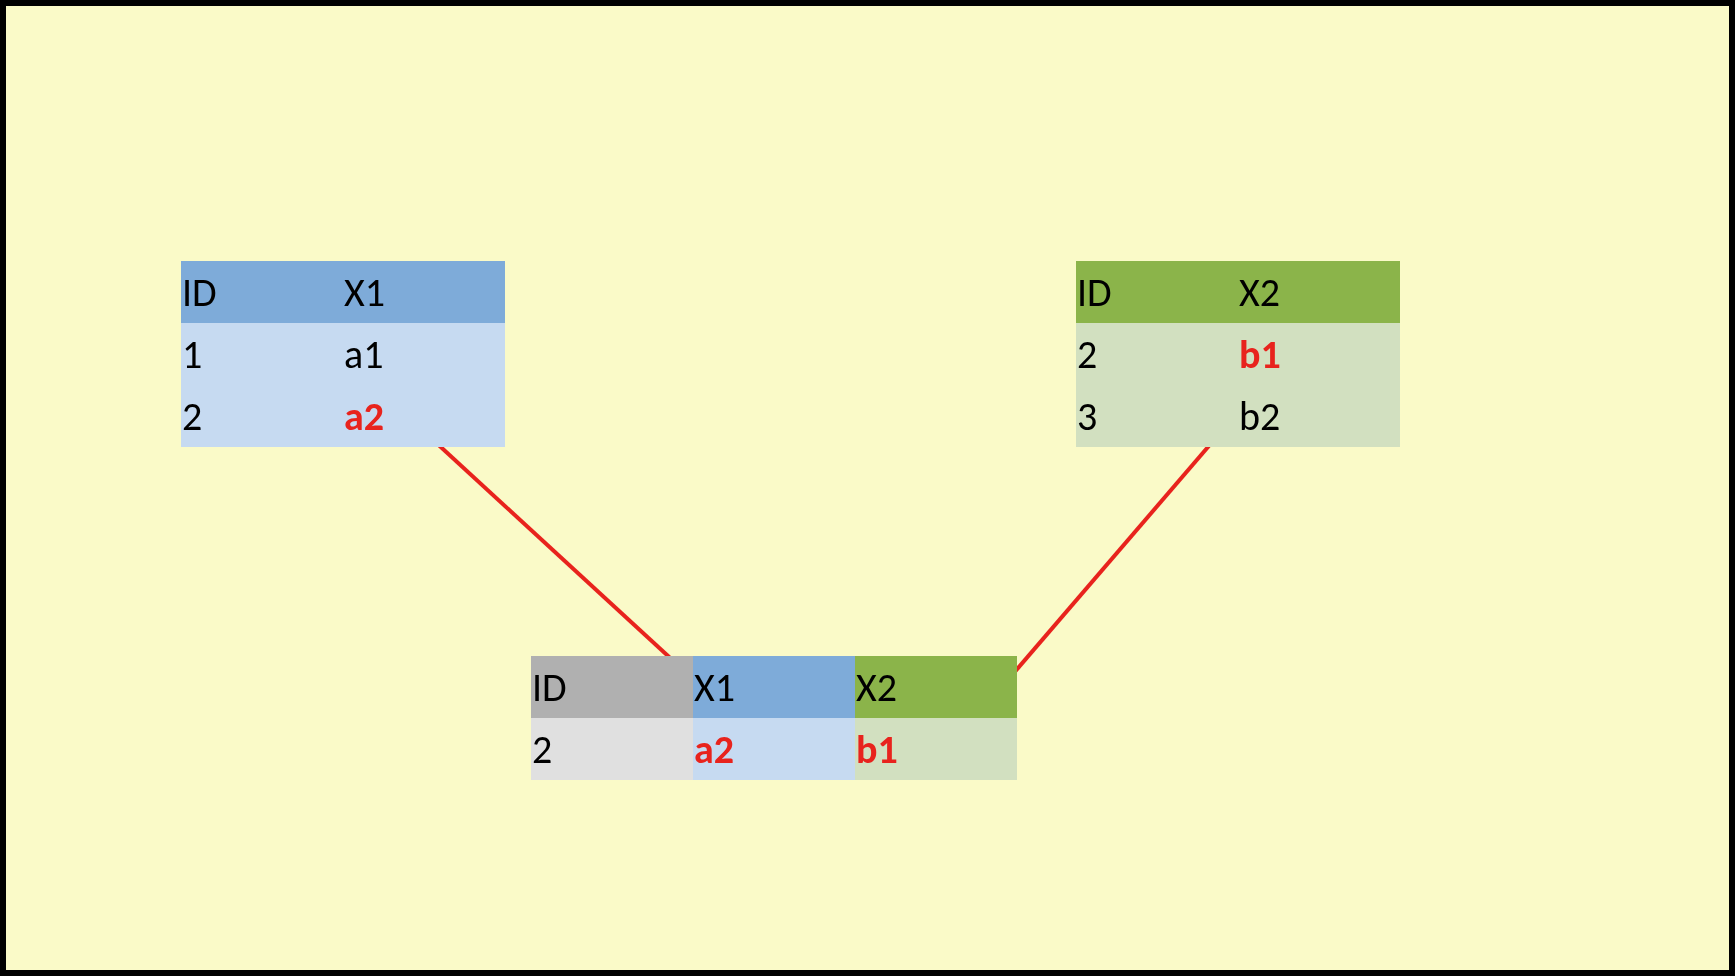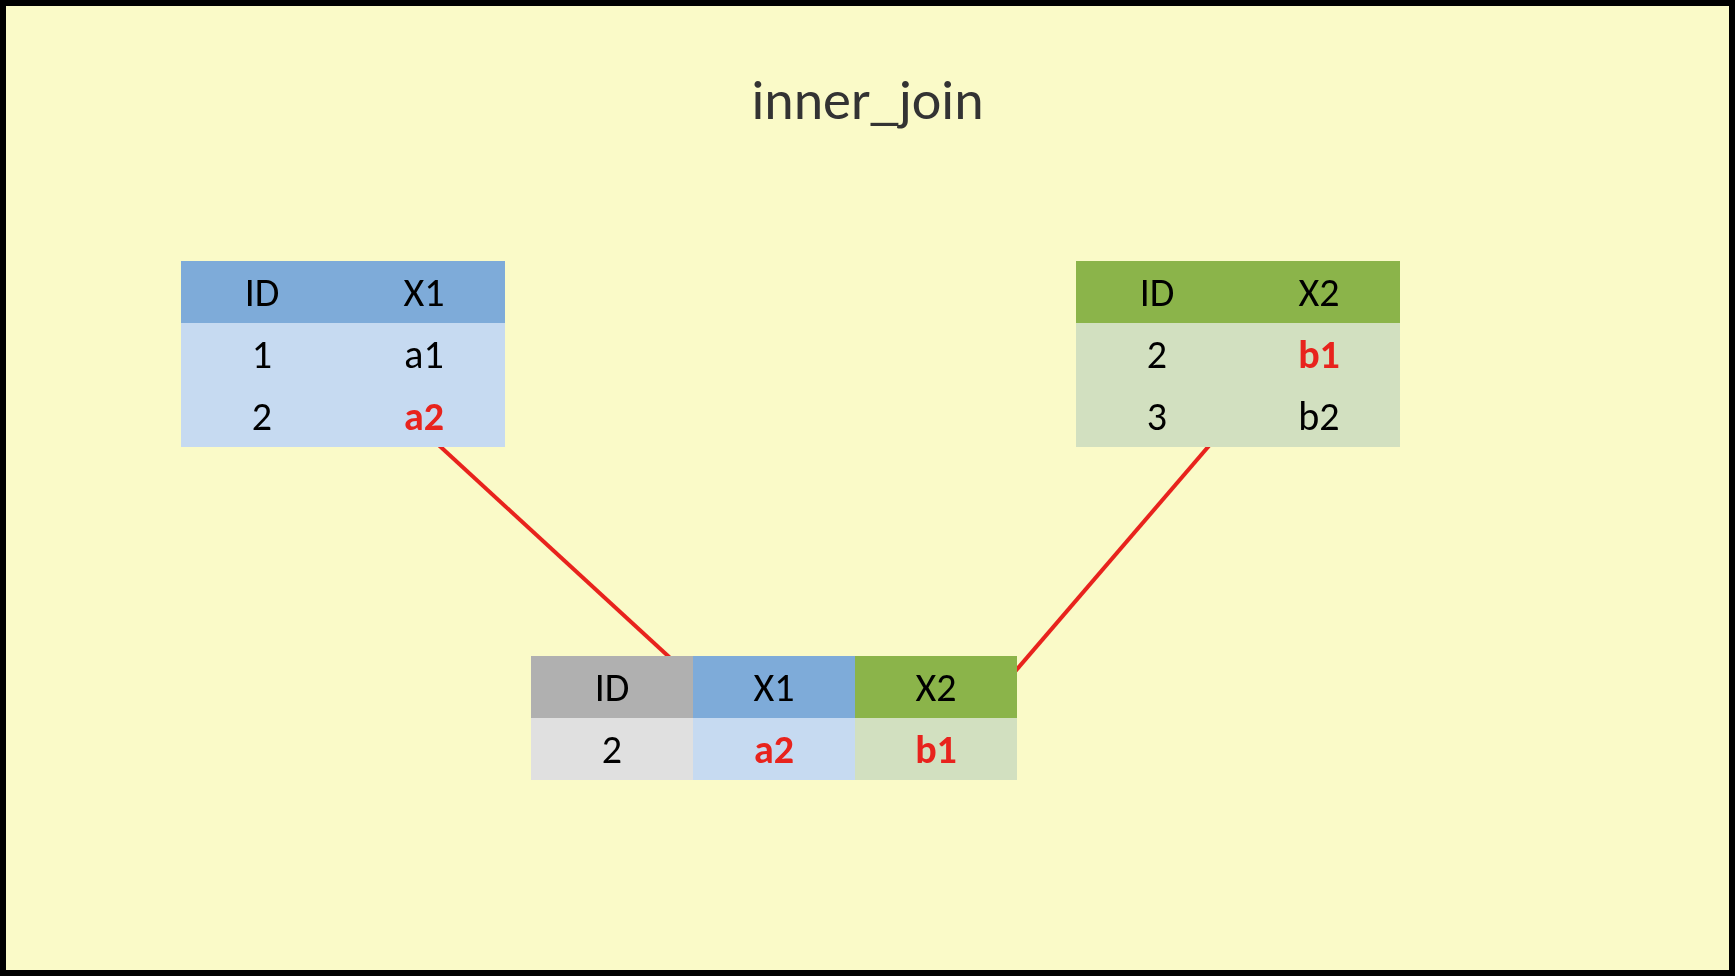--- a/index.html
+++ b/index.html
@@ -61,7 +61,6 @@
 <body>
 
 <div class="canvas">
-  <div class="title">inner_join</div>
 
   <svg class="lines" viewBox="0 0 1723 964">
     <line x1="425" y1="432" x2="760" y2="740" stroke="#E8231D" stroke-width="4"></line>

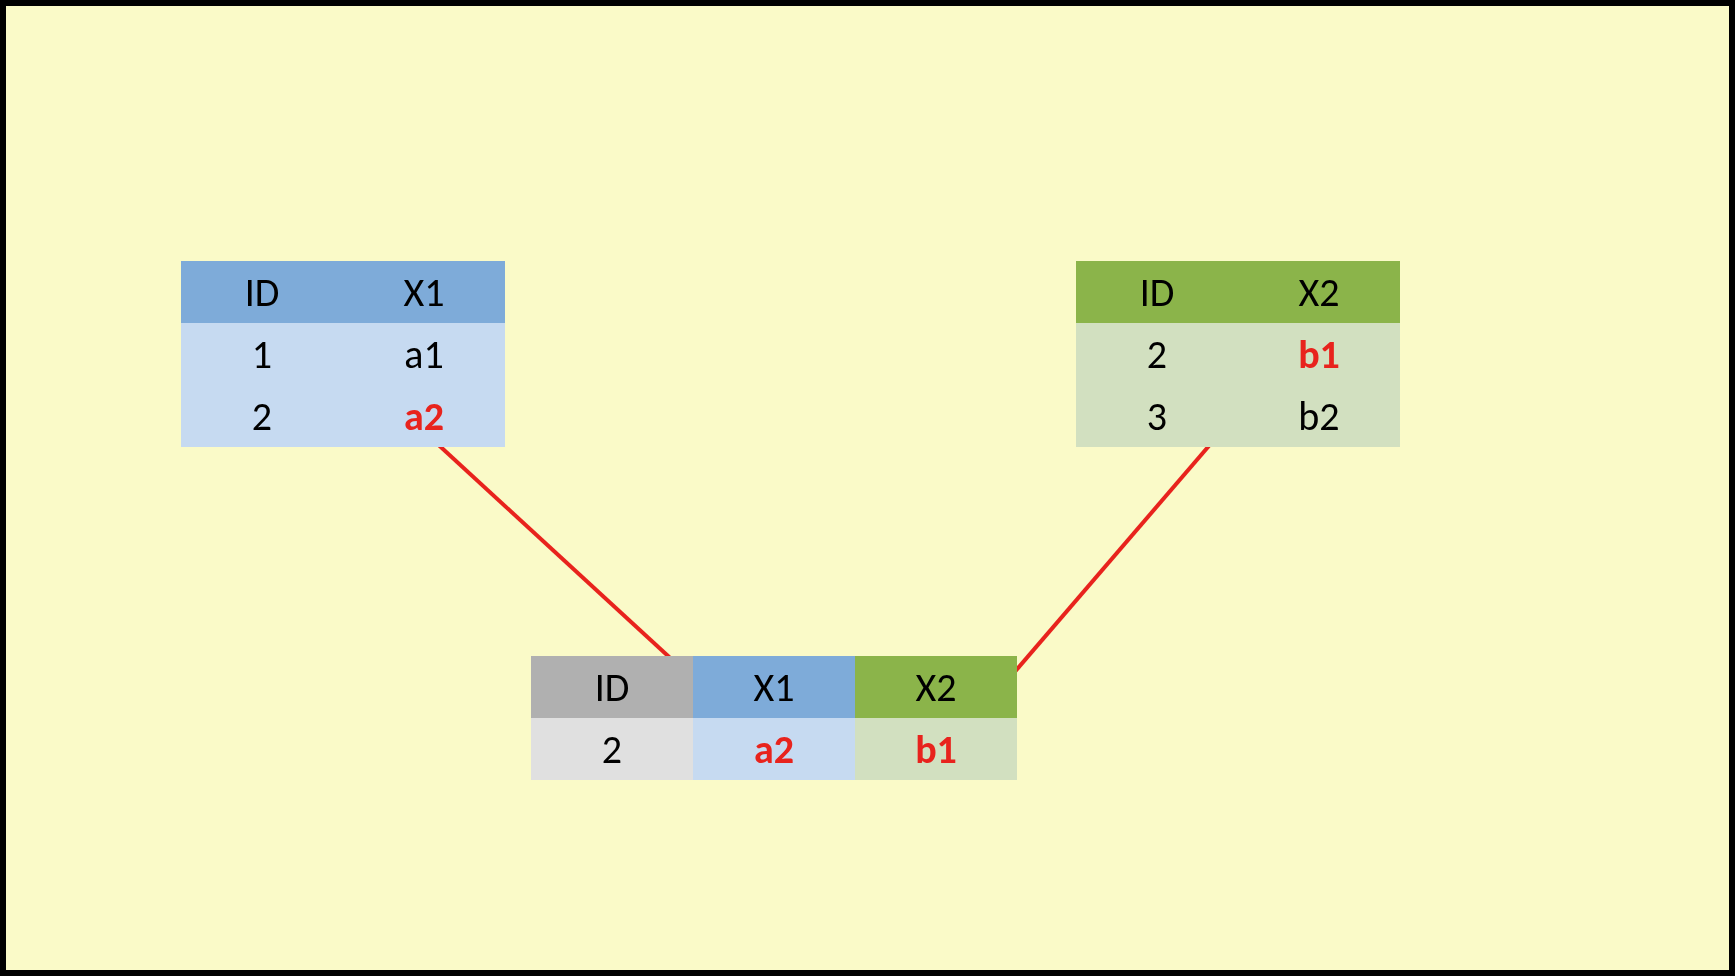--- a/index.html
+++ b/index.html
@@ -30,7 +30,7 @@
     font-size: 40px;
   }
   td, th {
-    text-align: center;
+    text-align: left;
     font-weight: normal;
     height: 60px;
     width: 160px;

